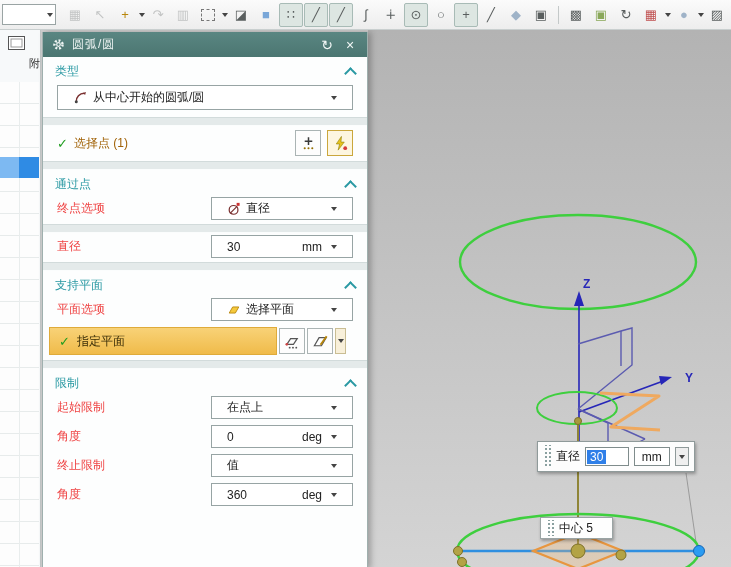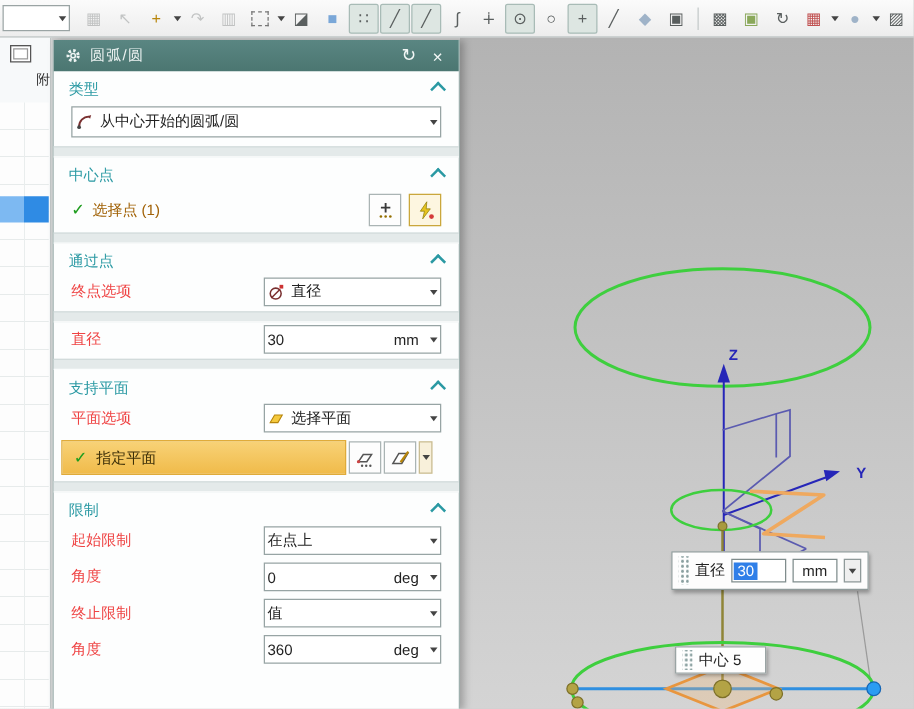--- a/index.html
+++ b/index.html
@@ -72,7 +72,7 @@
   }
   .titlebar .title{flex:1;font-size:12px;letter-spacing:1px}
   .titlebar .tbtn{display:flex;align-items:center;justify-content:center;width:16px;height:16px;font-size:14px;color:#f2f7f6}
-  .sec-h{display:flex;justify-content:space-between;padding:6px 12px 2px;flex:0 0 auto}
+  .sec-h{display:flex;justify-content:space-between;align-items:center;padding:6px 12px 2px;flex:0 0 auto}
   .sec-h .hl{color:#2a99a3;font-size:12px}
   .chev{width:7px;height:7px;border-top:2px solid #2a99a3;border-left:2px solid #2a99a3;transform:rotate(45deg);margin-top:4px}
   .sep{height:7px;background:#e4eaea;border-top:1px solid #d2dbdb;border-bottom:1px solid #fbfdfd;flex:0 0 auto}

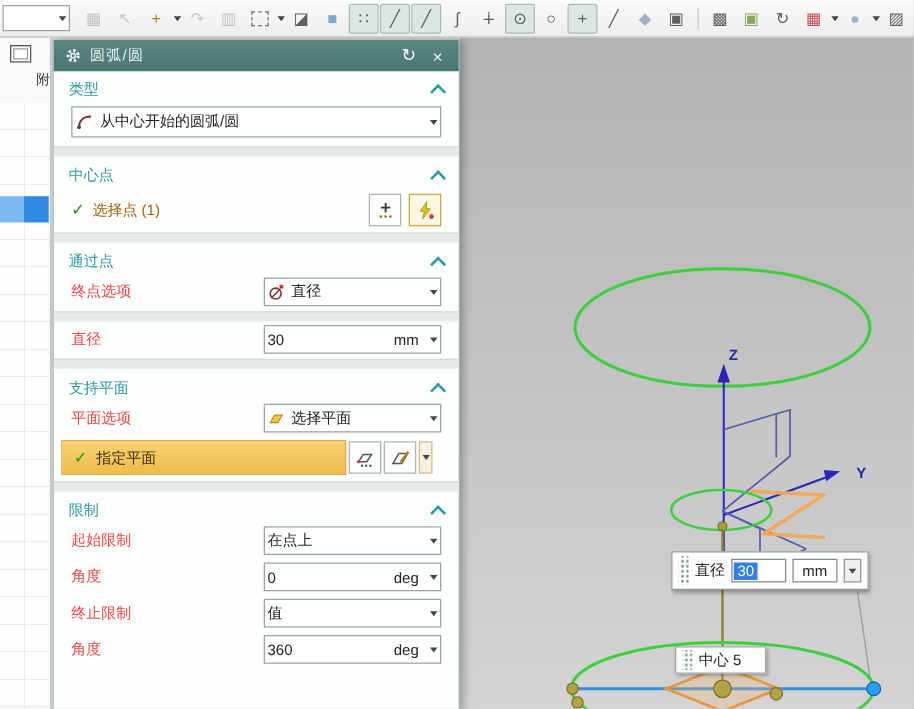--- a/index.html
+++ b/index.html
@@ -80,7 +80,7 @@
   .row .lab{font-size:12px;color:#ef4444;flex:1}
   .ctl{
     width:142px;height:23px;box-sizing:border-box;border:1px solid #97a4a4;background:#fff;
-    display:flex;align-items:center;font-size:12px;color:#222;padding:0 2px;gap:5px;
+    display:flex;align-items:center;font-size:12px;color:#222;padding:0 15px;gap:5px;
   }
   .ctl .sp{flex:1}
   .ctl .unit{color:#222;margin-right:4px}

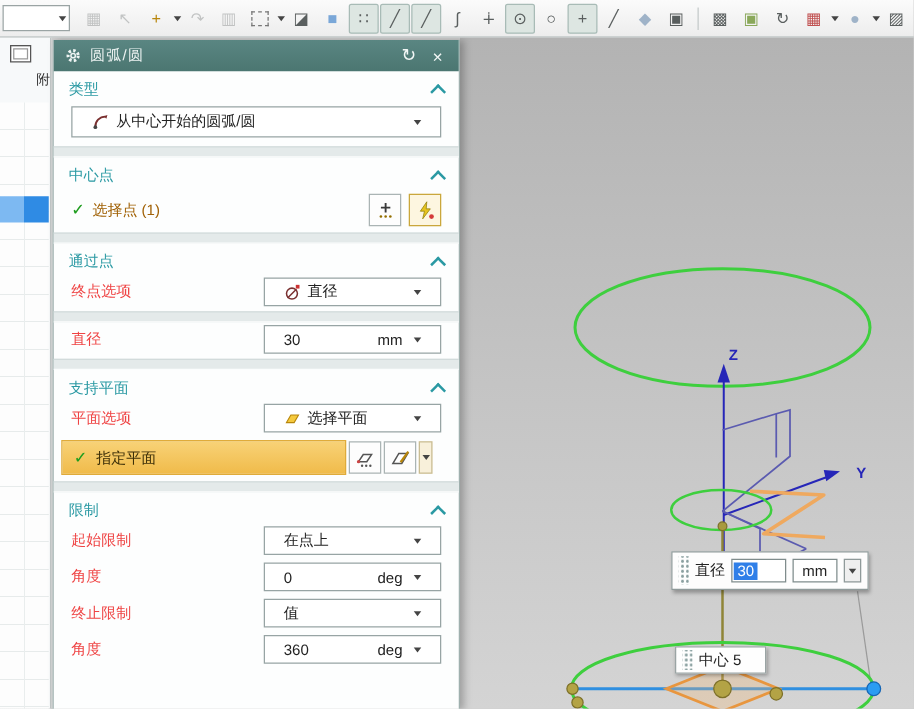--- a/index.html
+++ b/index.html
@@ -325,10 +325,6 @@
   </div>
   <div class="sep"></div>
 
-  <div class="sec-h">
-    <span class="hl">中心点</span>
-    <span class="chev"></span>
-  </div>
   <div class="selrow">
     <span class="checkmark">✓</span>
     <span class="lab">选择点 (1)</span>

